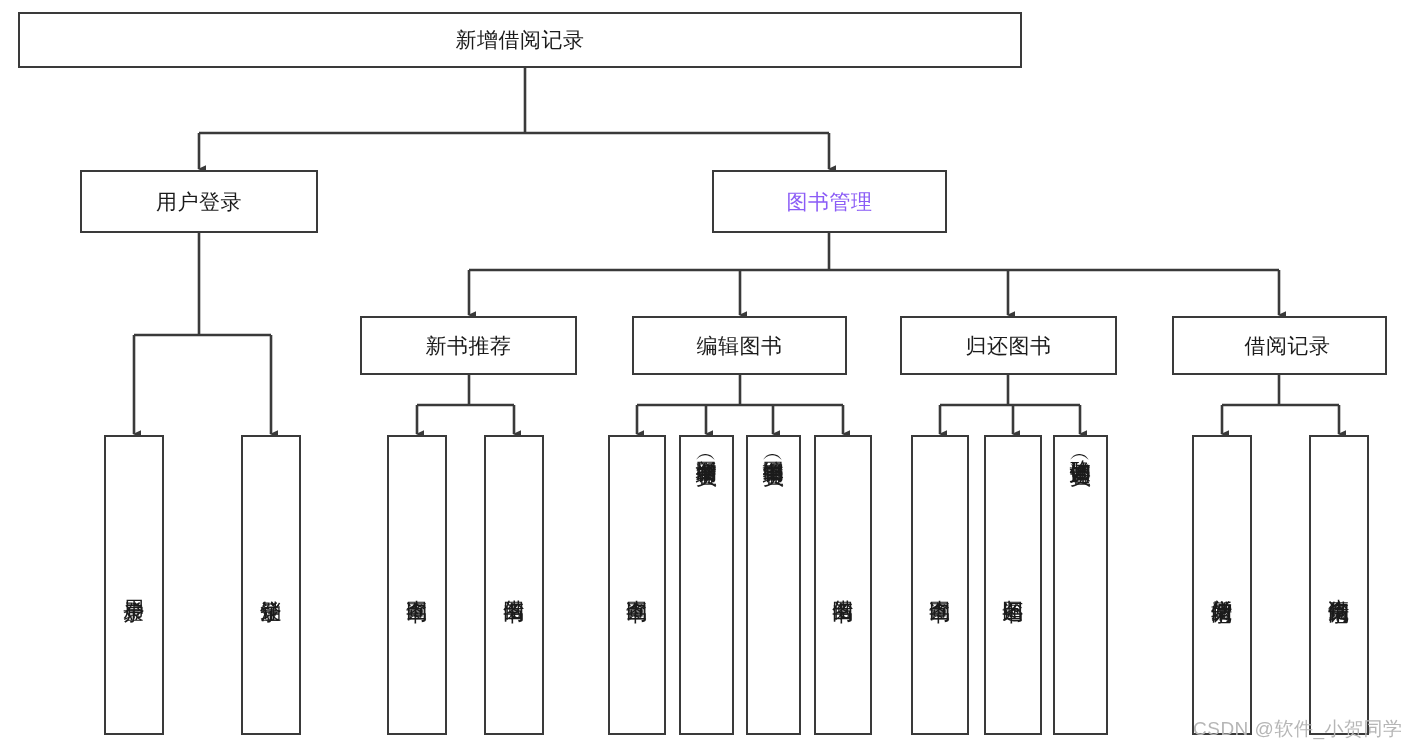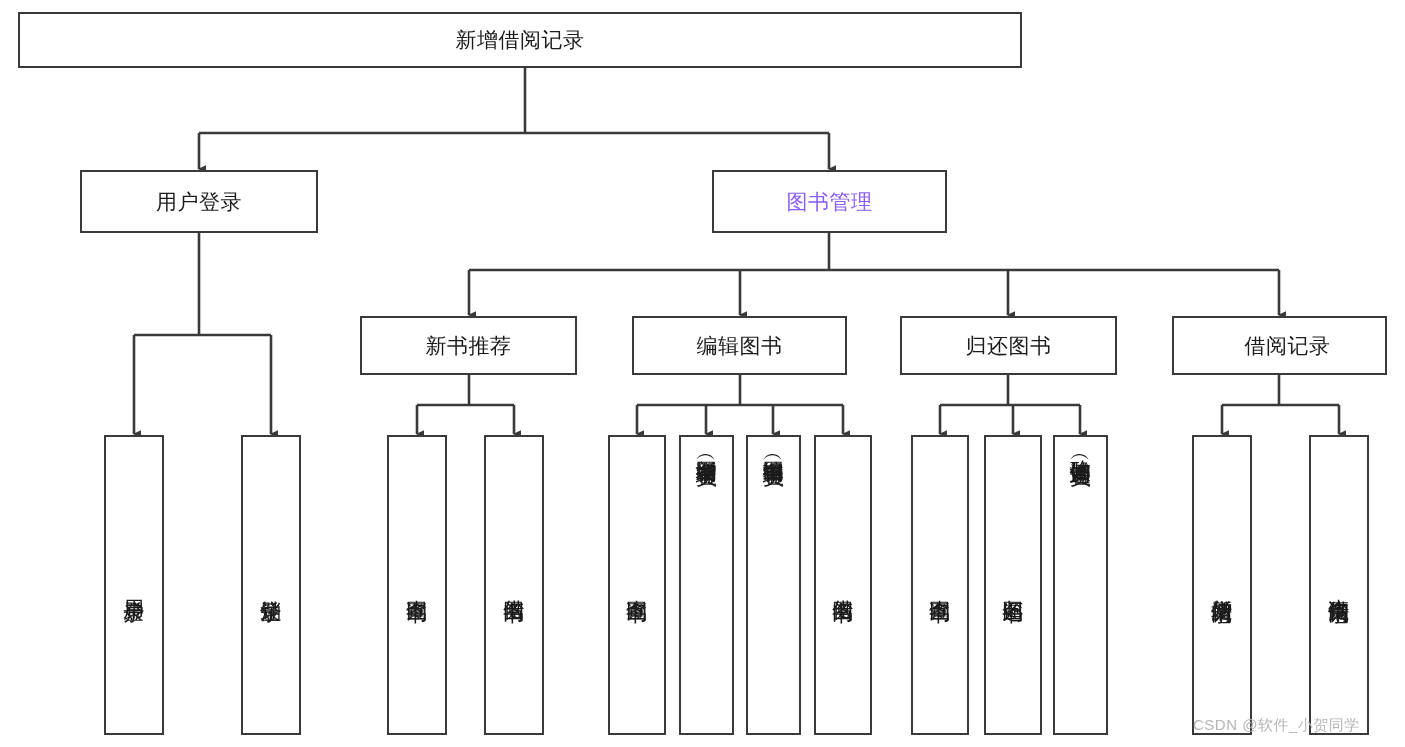--- a/index.html
+++ b/index.html
@@ -60,7 +60,7 @@
   }
   .watermark {
     position: absolute;
-    font-size: 15px;
+    font-size: 19px;
     color: #b6b6b6;
     white-space: nowrap;
     letter-spacing: 0.5px;

